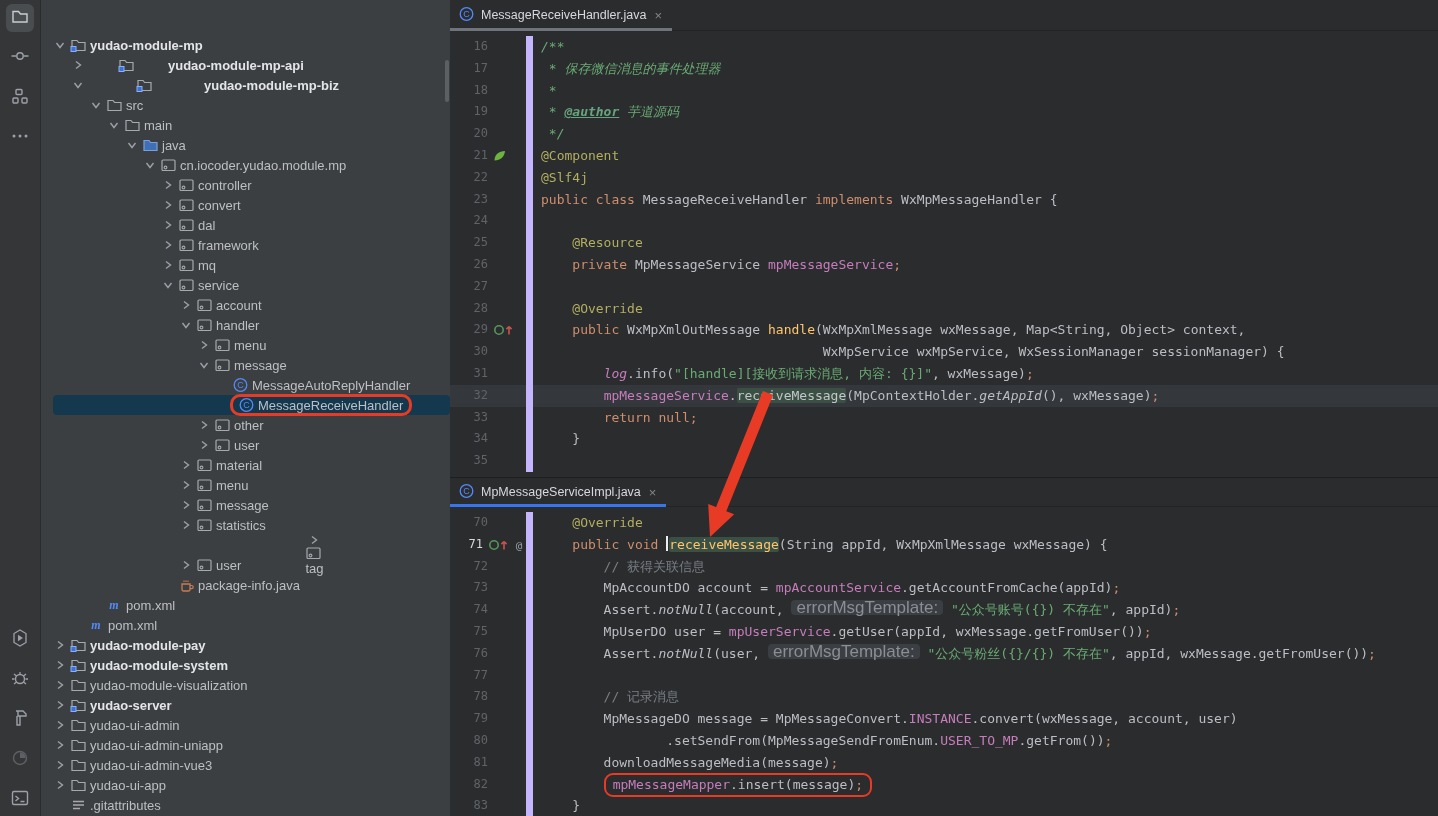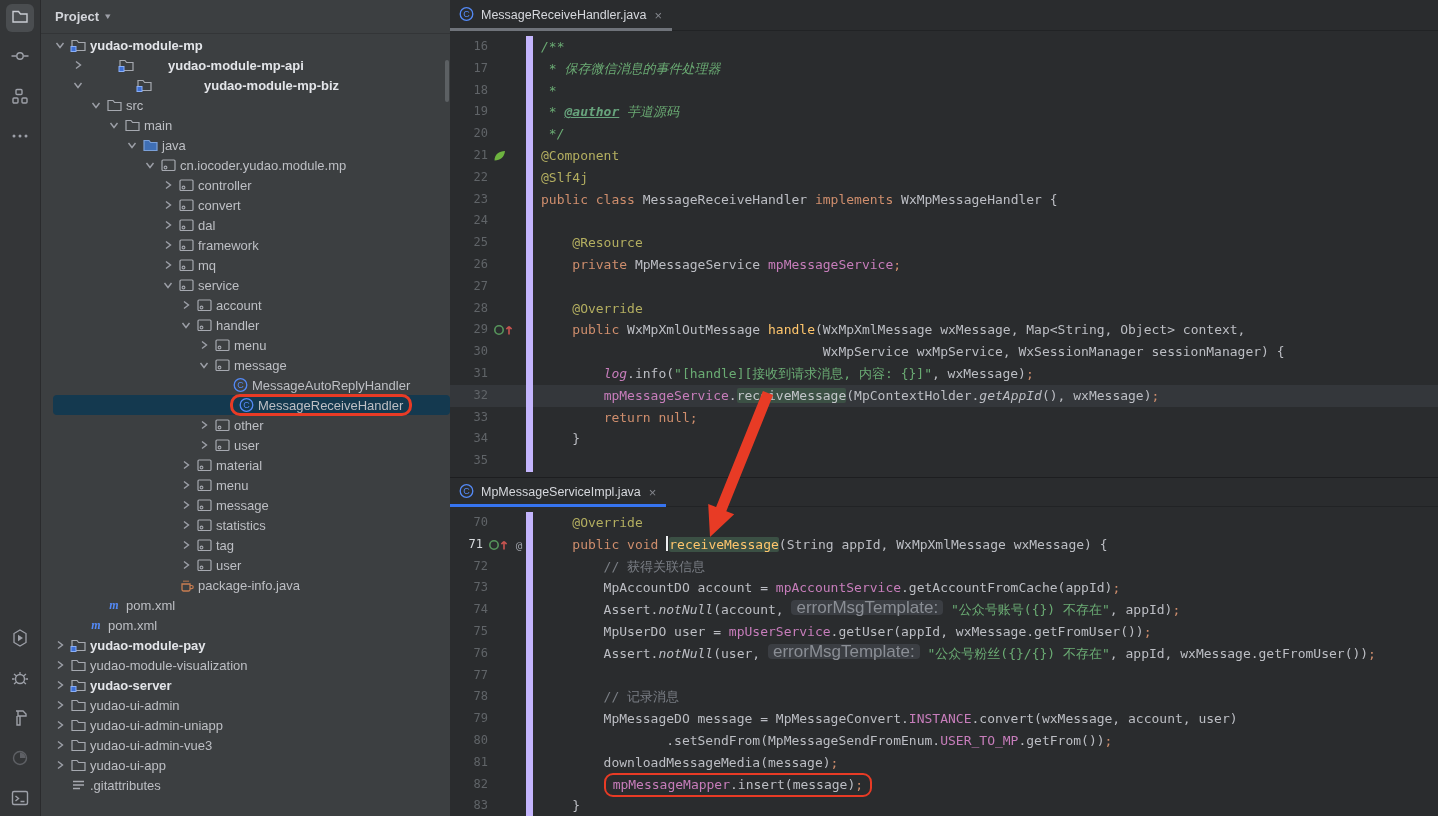--- a/index.html
+++ b/index.html
@@ -133,10 +133,6 @@
   </div>
 
   <div class="panel">
-    <div class="phead">
-      <span>Project</span>
-      <span class="chev">▾</span>
-    </div>
     <div class="tree" id="tree">
         <div class="trow b" style="padding-left: 10px;">
           <span class="tchev">

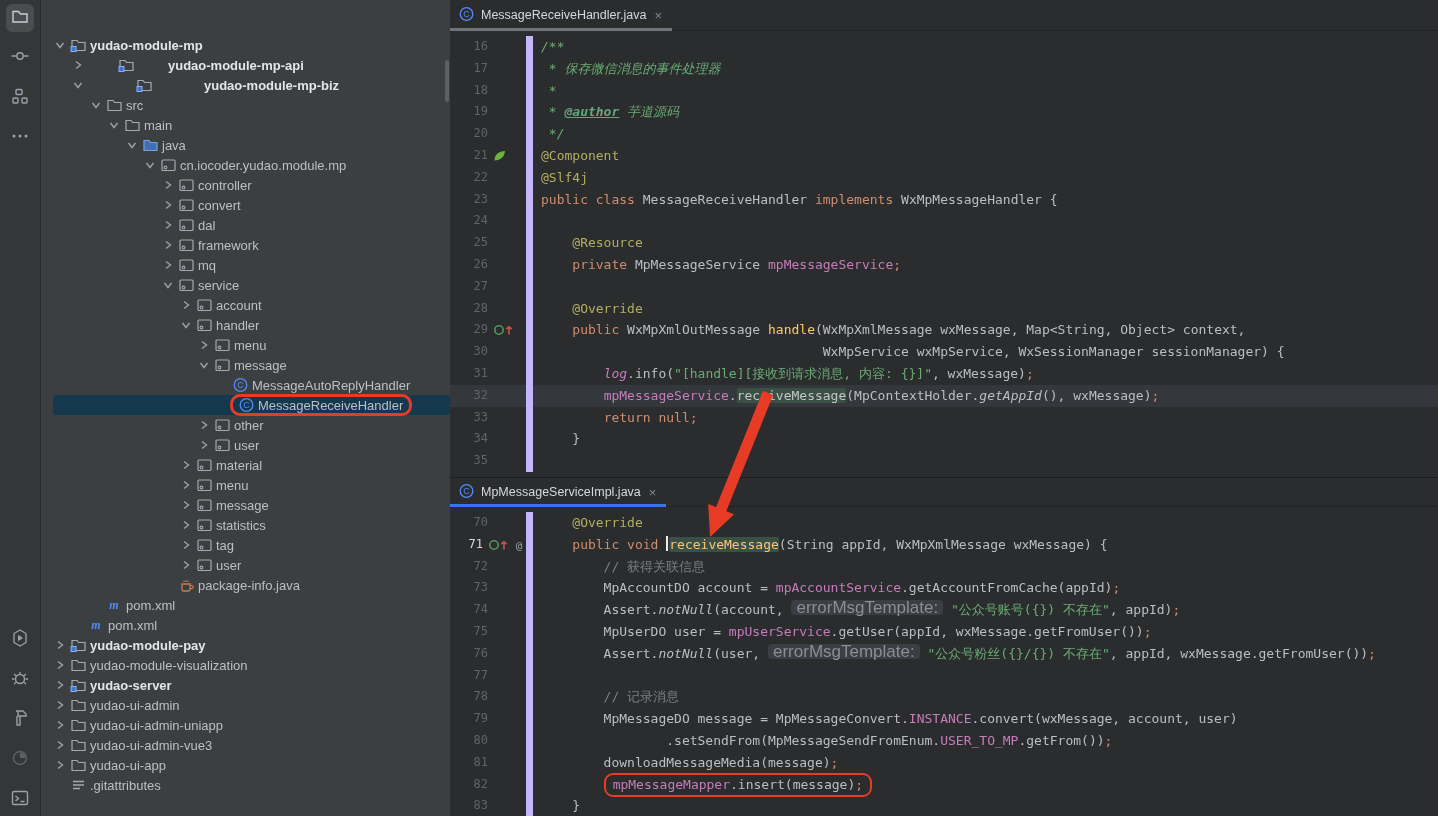--- a/index.html
+++ b/index.html
@@ -475,7 +475,7 @@
           </span>
           <span class="tlabel">statistics</span>
         </div>
-        <div class="trow" style="padding-left: 136px;">
+        <div class="trow" style="padding-left: 136px; flex-direction: column;">
           <span class="tchev">
             <svg width="10" height="10">
               <path d="M3 1.5 7.5 5 3 8.5" fill="none" stroke="#9da0a8" stroke-width="1.4"></path>

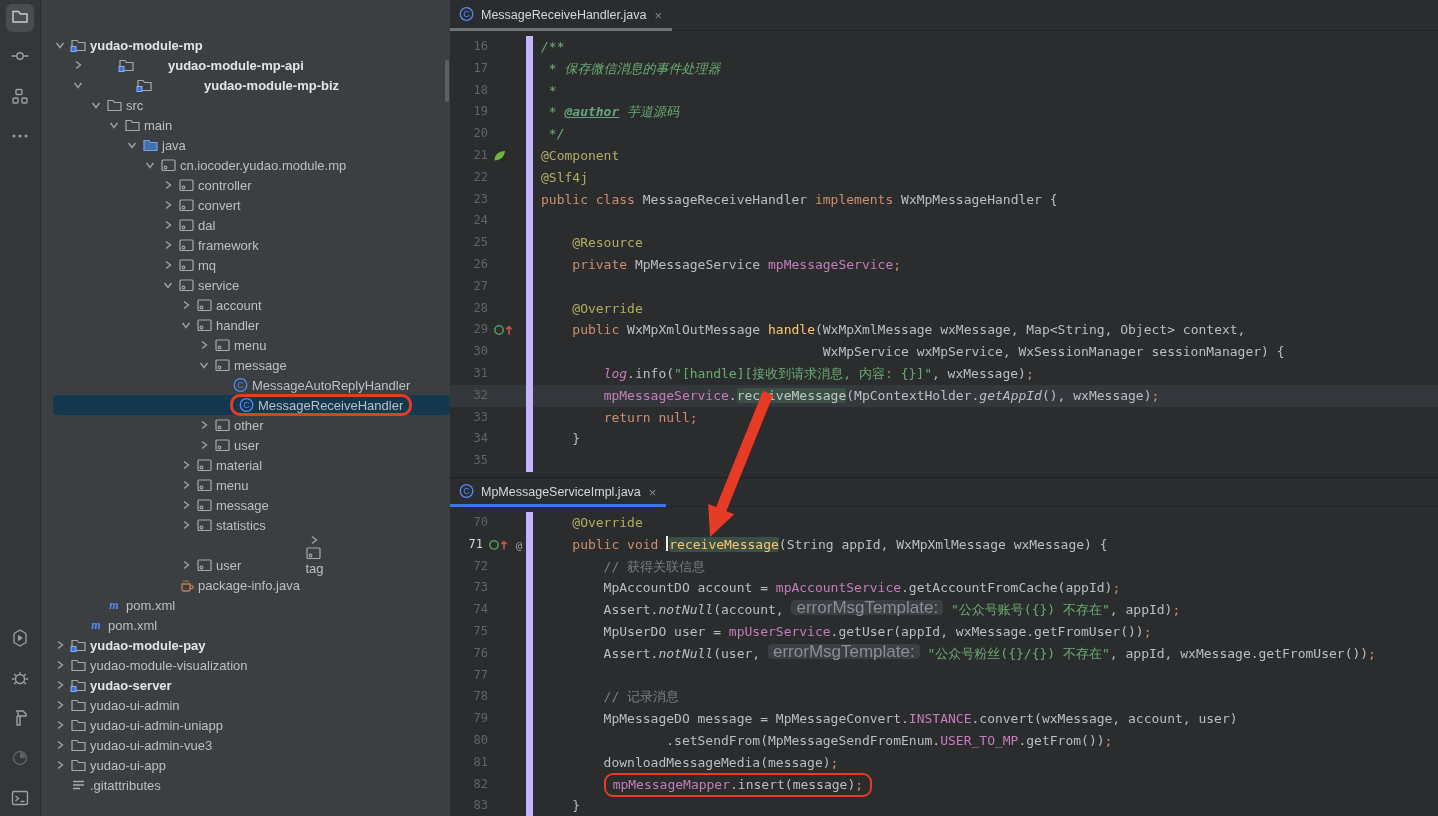--- a/index.html
+++ b/index.html
@@ -545,6 +545,20 @@
           </span>
           <span class="tlabel">yudao-module-pay</span>
         </div>
+        <div class="trow b" style="padding-left: 10px;">
+          <span class="tchev">
+            <svg width="10" height="10">
+              <path d="M3 1.5 7.5 5 3 8.5" fill="none" stroke="#9da0a8" stroke-width="1.4"></path>
+            </svg>
+          </span>
+          <span class="ticon">
+            <svg width="17" height="16">
+              <path d="M2 3.5h5l1.6 2H15v8H2z" fill="none" stroke="#a6a9b0" stroke-width="1.2"></path>
+              <rect x="1" y="9.5" width="5" height="5" fill="#3d6fd4" stroke="#8ab0f8" stroke-width="1"></rect>
+            </svg>
+          </span>
+          <span class="tlabel">yudao-module-system</span>
+        </div>
         <div class="trow" style="padding-left: 10px;">
           <span class="tchev">
             <svg width="10" height="10">

